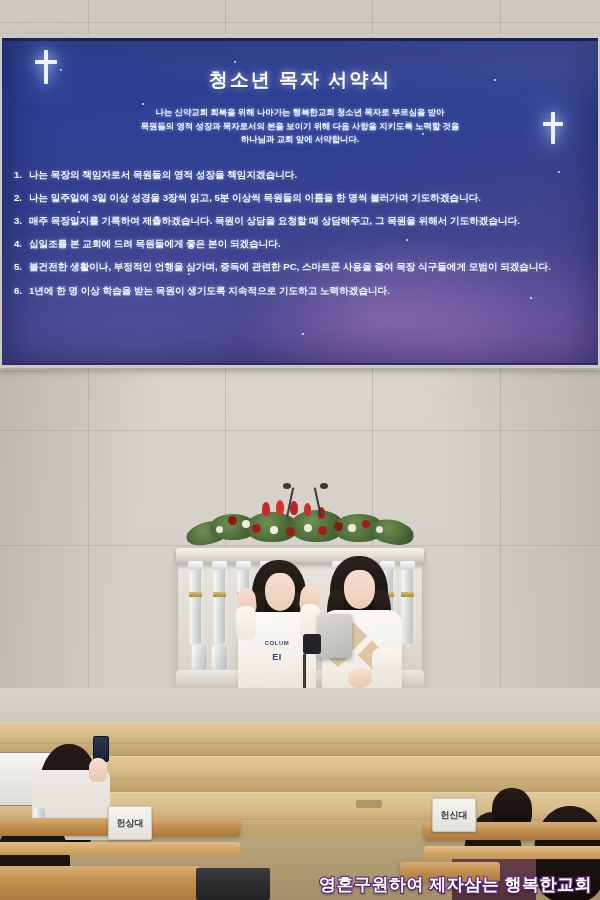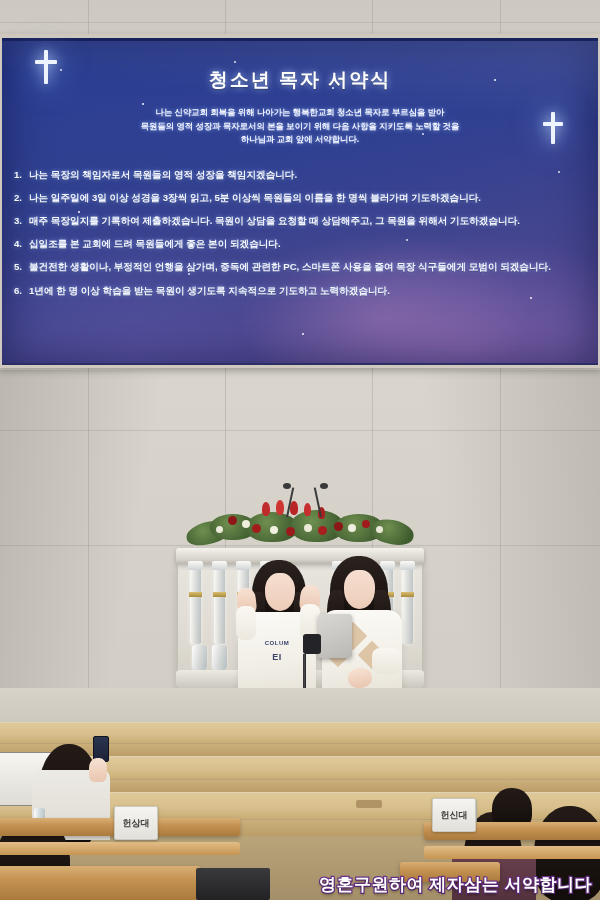--- a/index.html
+++ b/index.html
@@ -523,7 +523,7 @@
   <div class="pew" style="left:400px; top:862px; width:100px; height:20px;"></div>
   <div class="speaker-box"></div>
 
-  <div class="sign" style="left:114px; top:806px;">헌상대</div>
+  <div class="sign" style="left:108px; top:806px;">헌상대</div>
   <div class="sign" style="left:432px; top:798px;text-align:right;">헌신대</div>
 
   <div class="watermark">영혼구원하여 제자삼는 서약합니다</div>

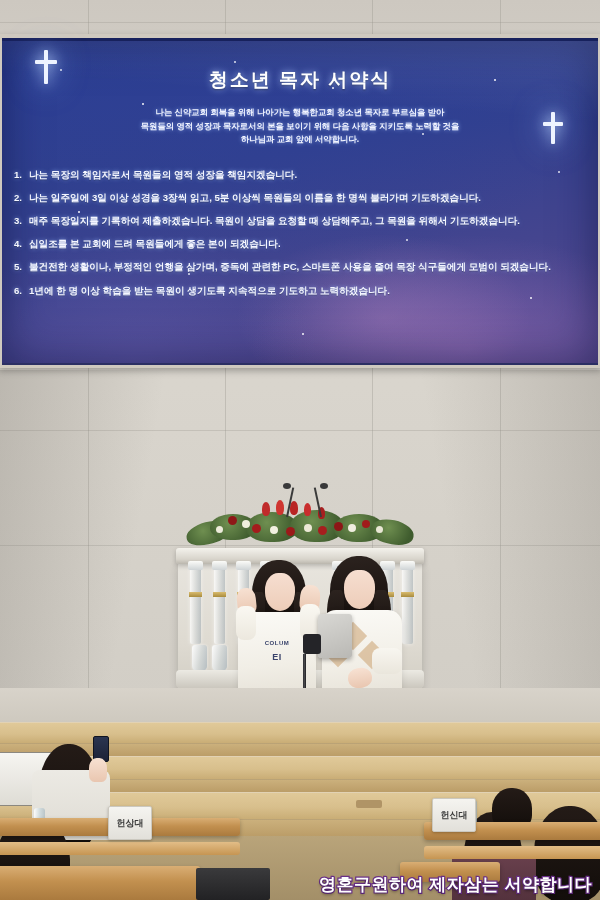--- a/index.html
+++ b/index.html
@@ -526,7 +526,7 @@
   <div class="sign" style="left:108px; top:806px;">헌상대</div>
   <div class="sign" style="left:432px; top:798px;text-align:right;">헌신대</div>
 
-  <div class="watermark">영혼구원하여 제자삼는 서약합니다</div>
+  <div class="watermark">영혼구원하여 제자삼는 행복한교회</div>
 
 </div>
 

